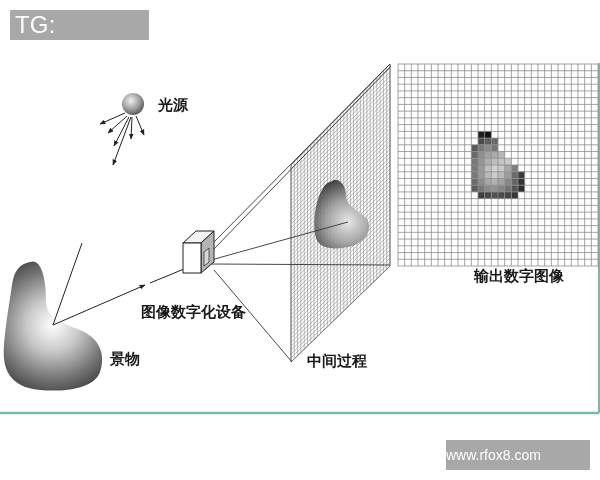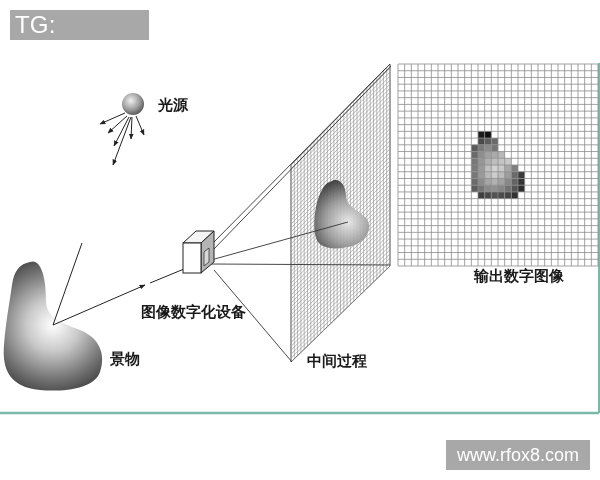--- a/index.html
+++ b/index.html
@@ -6,7 +6,7 @@
   body { width: 600px; height: 480px; position: relative; overflow: hidden; font-family: "DejaVu Serif", serif; }
   .wm { position: absolute; background: #a8a8a8; color: #ffffff; font-family: "Liberation Sans", sans-serif; }
   #wm-top { left: 10px; top: 10px; width: 139px; height: 30px; font-size: 24px; line-height: 30px; padding-left: 5px; box-sizing: border-box; letter-spacing: 0.2px; }
-  #wm-bottom { left: 446px; top: 440px; width: 144px; height: 30px; font-size: 18px; line-height: 30px; text-align: center; }
+  #wm-bottom { left: 446px; top: 440px; width: 144px; height: 30px; font-size: 14px; line-height: 30px; }
   svg#diagram { position: absolute; left: 0; top: 0; }
   .lbl { font-family: "DejaVu Serif", serif; font-size: 15px; fill: #1a1a1a; font-weight: bold; }
 </style>

